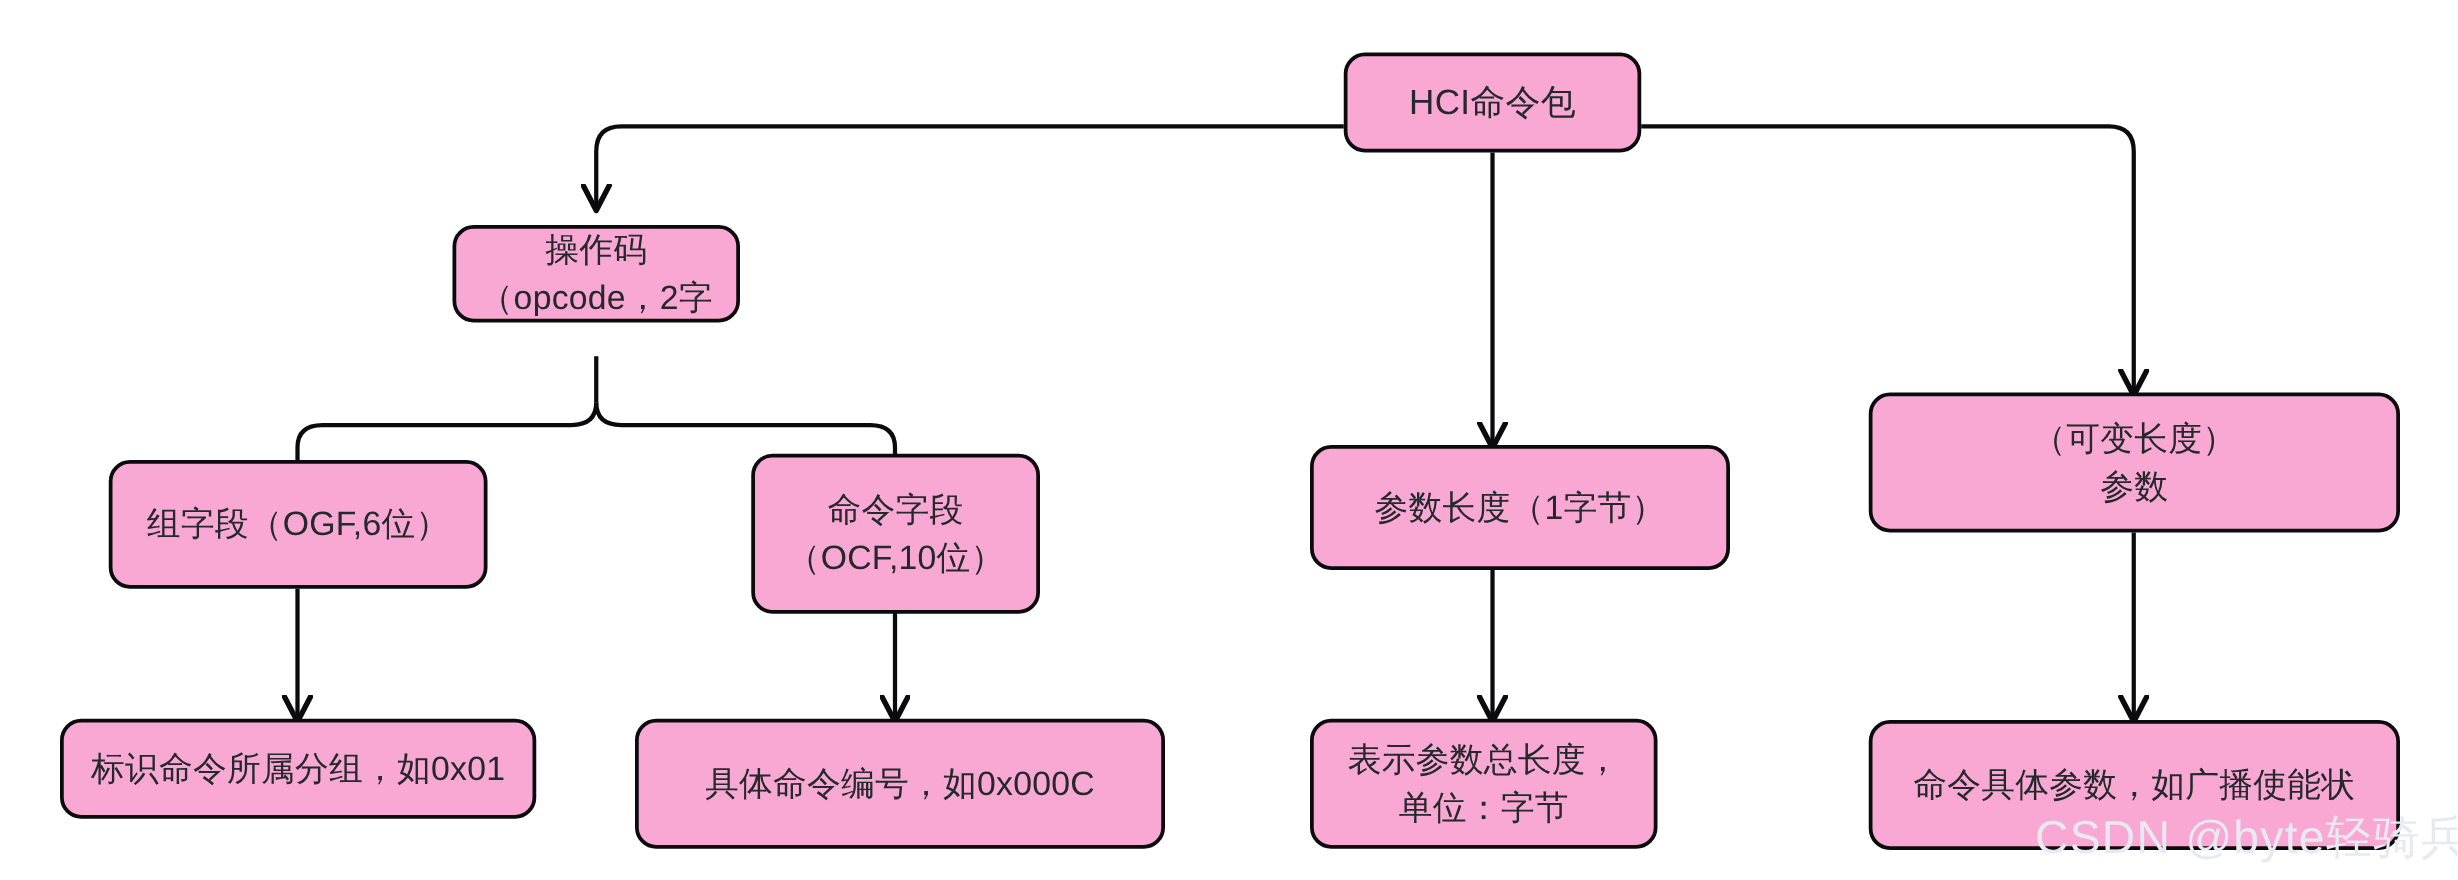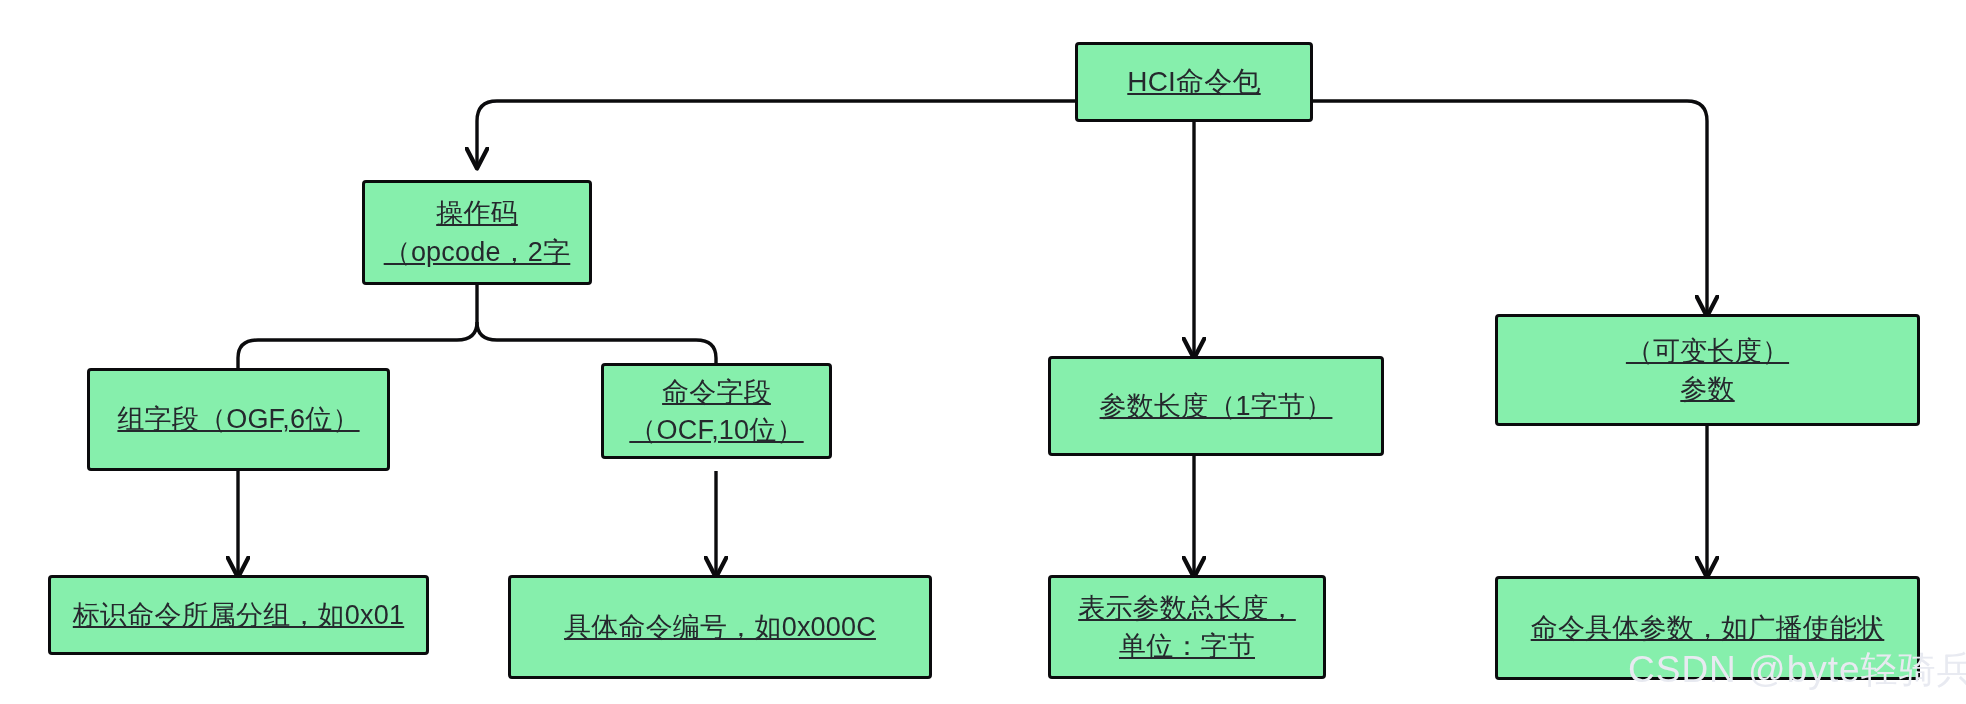--- a/index.html
+++ b/index.html
@@ -28,9 +28,9 @@
   .node {
     position: absolute;
     box-sizing: border-box;
-    background: #86efac;
+    background: #f9a8d4;
     border: 3px solid #0b0b0d;
-    border-radius: 4px;
+    border-radius: 17px;
     display: flex;
     align-items: center;
     justify-content: center;
@@ -41,7 +41,6 @@
     letter-spacing: 0.2px;
     white-space: nowrap;
     z-index: 2;
-    text-decoration: underline;
   }
   .node .txt {
     display: block;

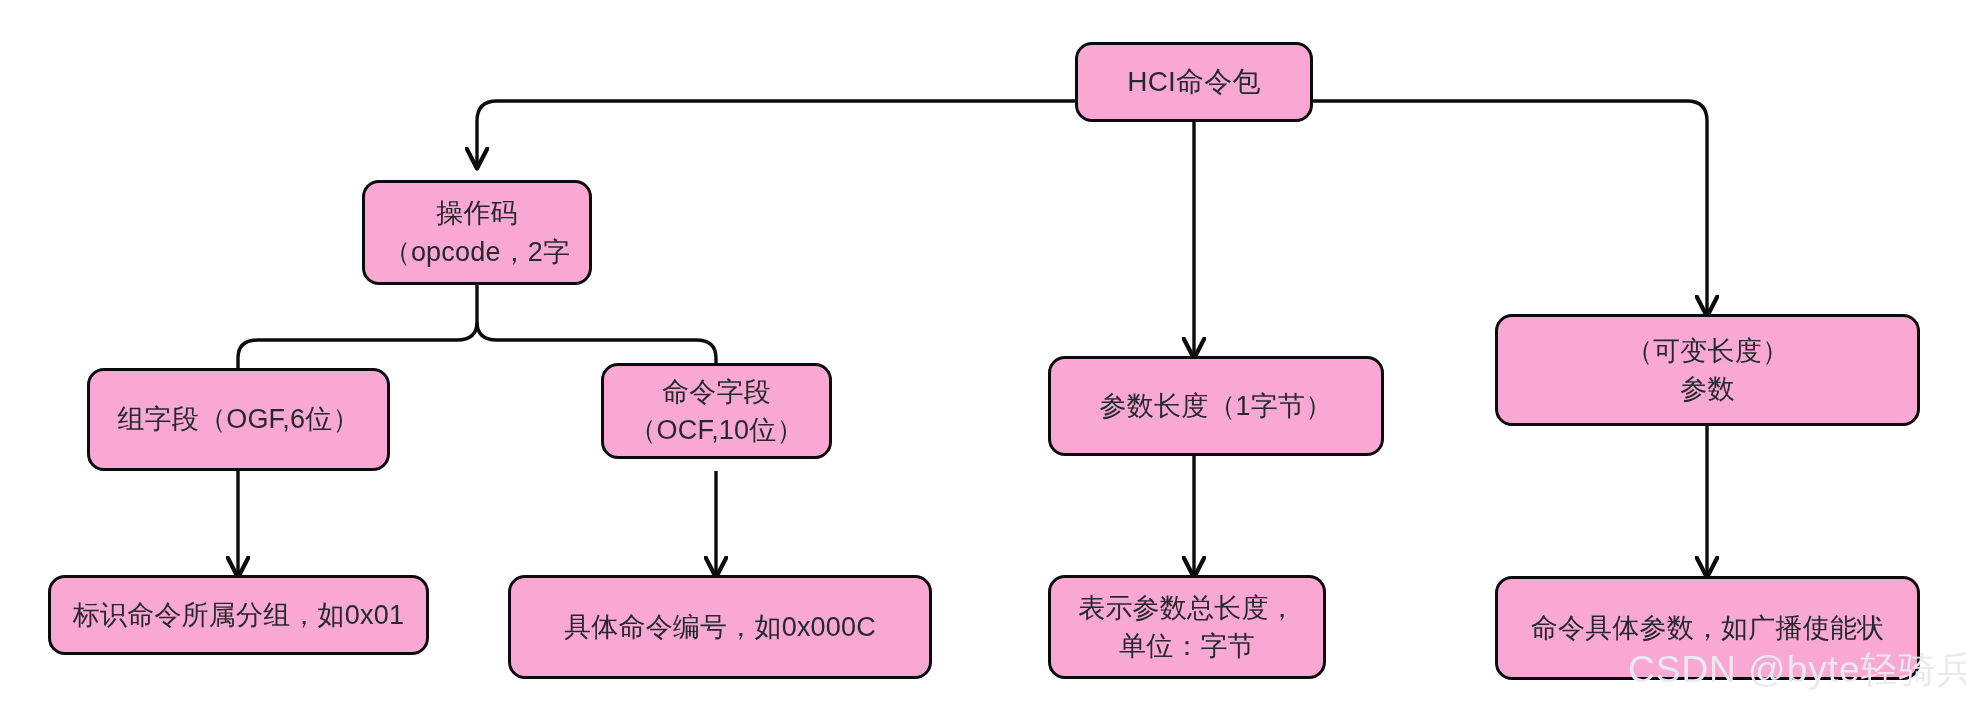--- a/index.html
+++ b/index.html
@@ -96,7 +96,7 @@
     </span>
   </div>
 
-  <div class="node" style="left:362px; top:180px; width:230px; height:105px; overflow:visible;">
+  <div class="node" style="left:362px; top:180px; width:230px; height:78px; overflow:visible;">
     <span class="txt">
       <span>操作码</span>
       <span>（opcode，2字</span>

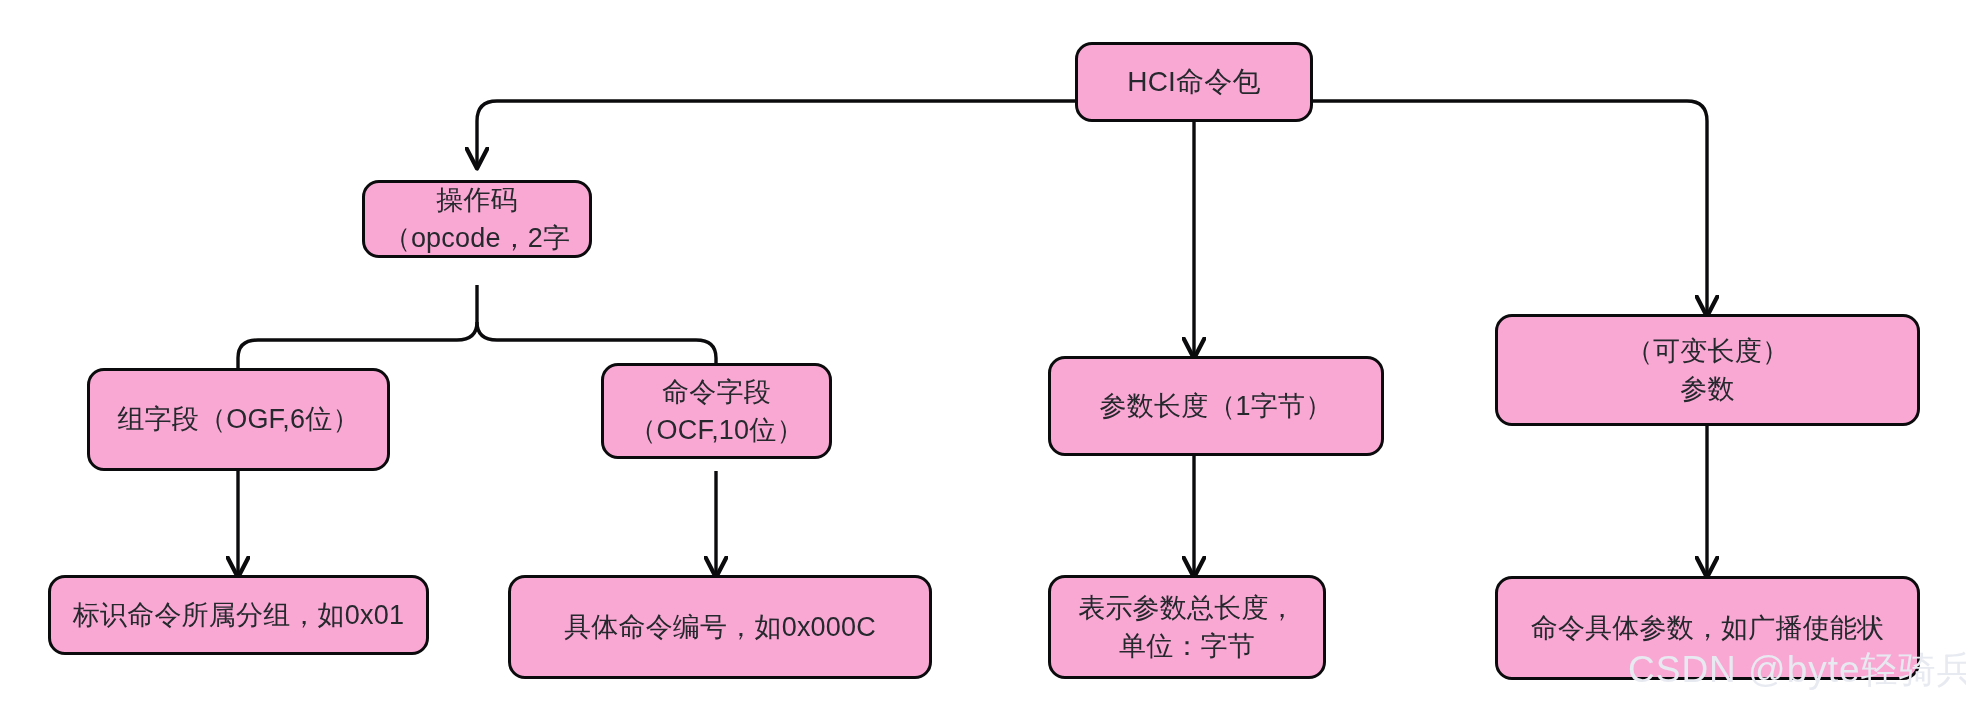--- a/index.html
+++ b/index.html
@@ -122,7 +122,7 @@
     </span>
   </div>
 
-  <div class="node" style="left:601px; top:363px; width:231px; height:96px;">
+  <div class="node" style="left:601px; top:363px; width:231px; height:128px;">
     <span class="txt">
       <span>命令字段</span>
       <span>（OCF,10位）</span>

